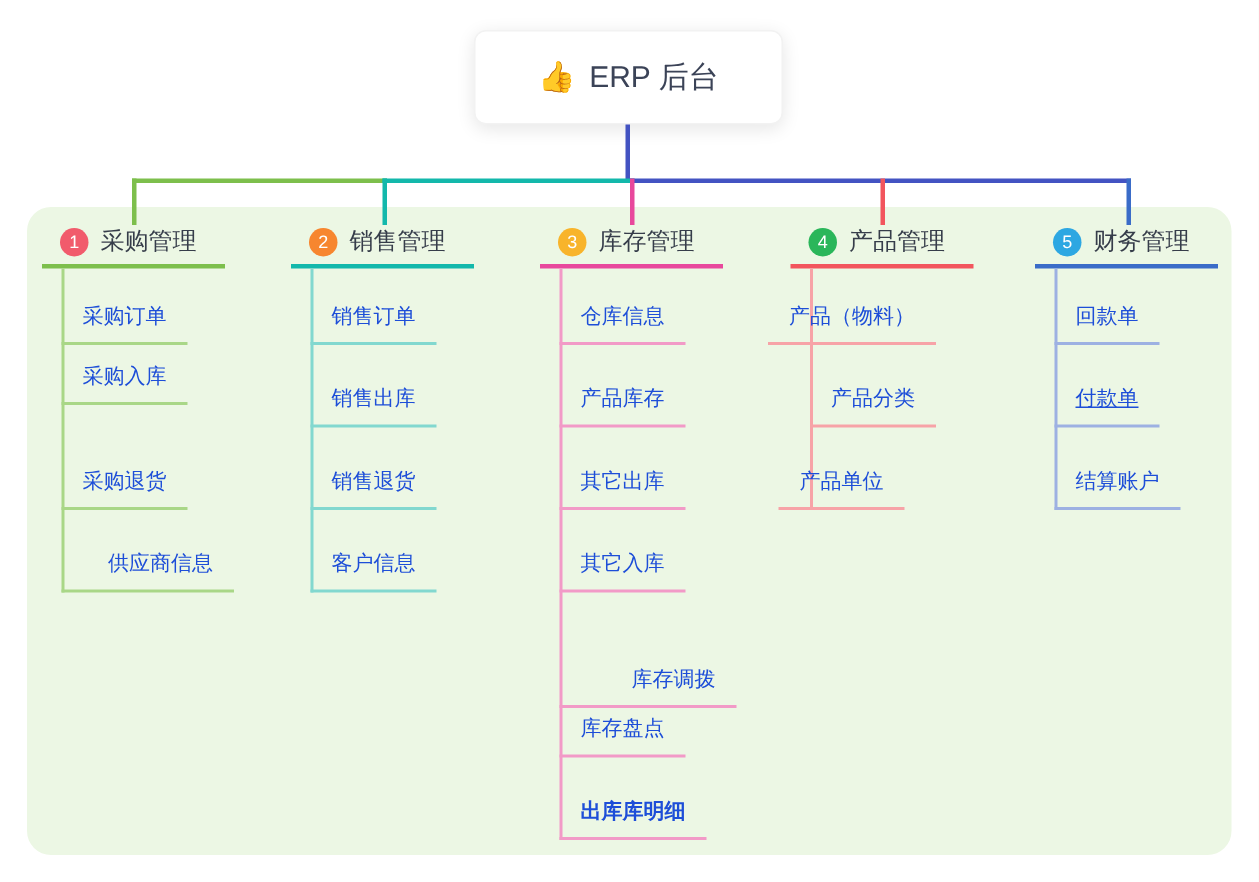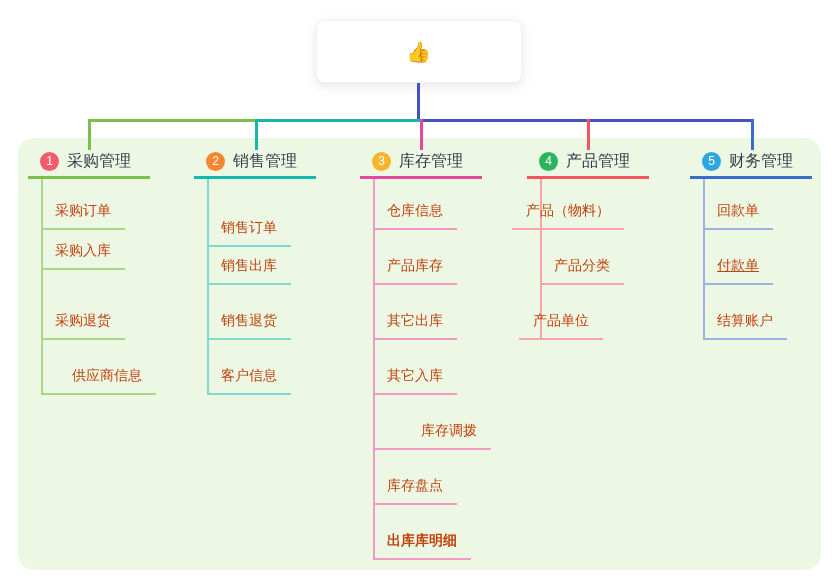--- a/index.html
+++ b/index.html
@@ -43,6 +43,7 @@
 
   <div class="root-card">
     <span class="root-emoji">👍</span>
+    <span>ERP 后台</span>
   </div>
 
   <div id="connector-layer">

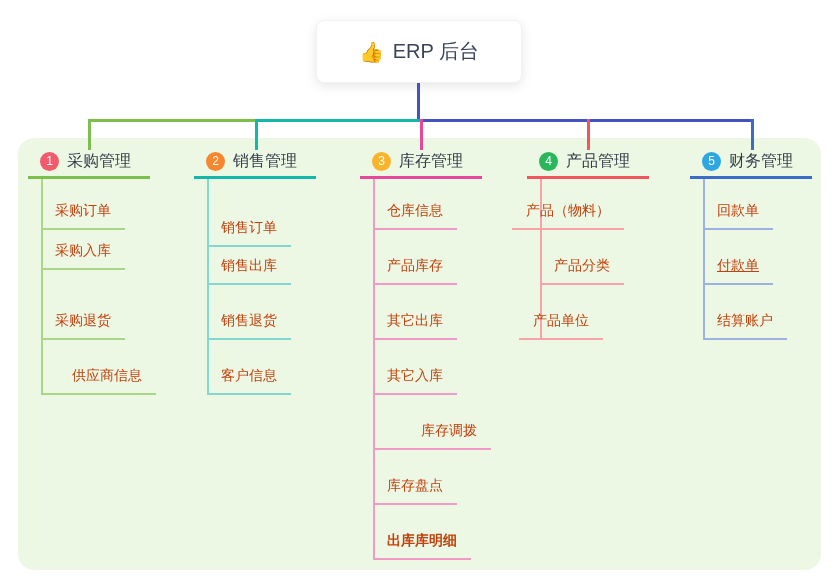--- a/index.html
+++ b/index.html
@@ -32,7 +32,7 @@
   .child-item{
     position:absolute;display:flex;align-items:flex-end;height:32px;
     padding:0 14px 8px 14px;box-sizing:border-box;white-space:nowrap;
-    font-size:14px;color:#c2410c;text-align:center;
+    font-size:14px;color:#1d4ed8;text-align:center;
   }
 </style>
 </head>

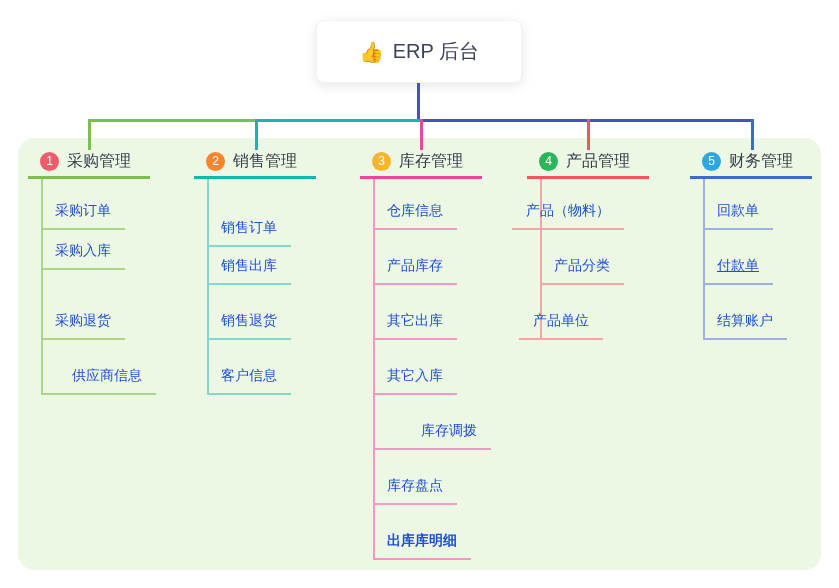--- a/index.html
+++ b/index.html
@@ -88,7 +88,7 @@
         <span class="badge" style="background: rgb(247, 134, 47);">2</span>
         <span>销售管理</span>
       </div>
-      <div class="child-item" style="left: 207px; top: 198px; border-bottom: 2px solid rgb(130, 216, 207); margin-top: 17px;">
+      <div class="child-item" style="left: 207px; top: 198px; border-bottom: 2px solid rgb(130, 216, 207);">
         <span>销售订单</span>
       </div>
       <div class="child-item" style="left: 207px; top: 253px; border-bottom: 2px solid rgb(130, 216, 207);">

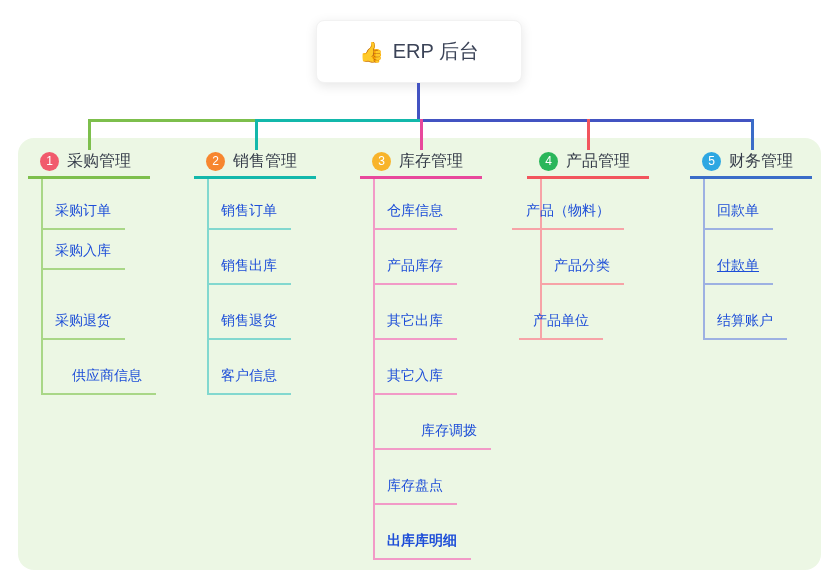--- a/index.html
+++ b/index.html
@@ -116,7 +116,7 @@
       <div class="child-item" style="left: 373px; top: 363px; border-bottom: 2px solid rgb(242, 154, 199);">
         <span>其它入库</span>
       </div>
-      <div class="child-item" style="left: 373px; top: 418px; border-bottom: 2px solid rgb(242, 154, 199); padding-left: 48px;">
+      <div class="child-item" style="left: 373px; top: 440px; border-bottom: 2px solid rgb(242, 154, 199); padding-left: 48px;">
         <span>库存调拨</span>
       </div>
       <div class="child-item" style="left: 373px; top: 473px; border-bottom: 2px solid rgb(242, 154, 199);">

